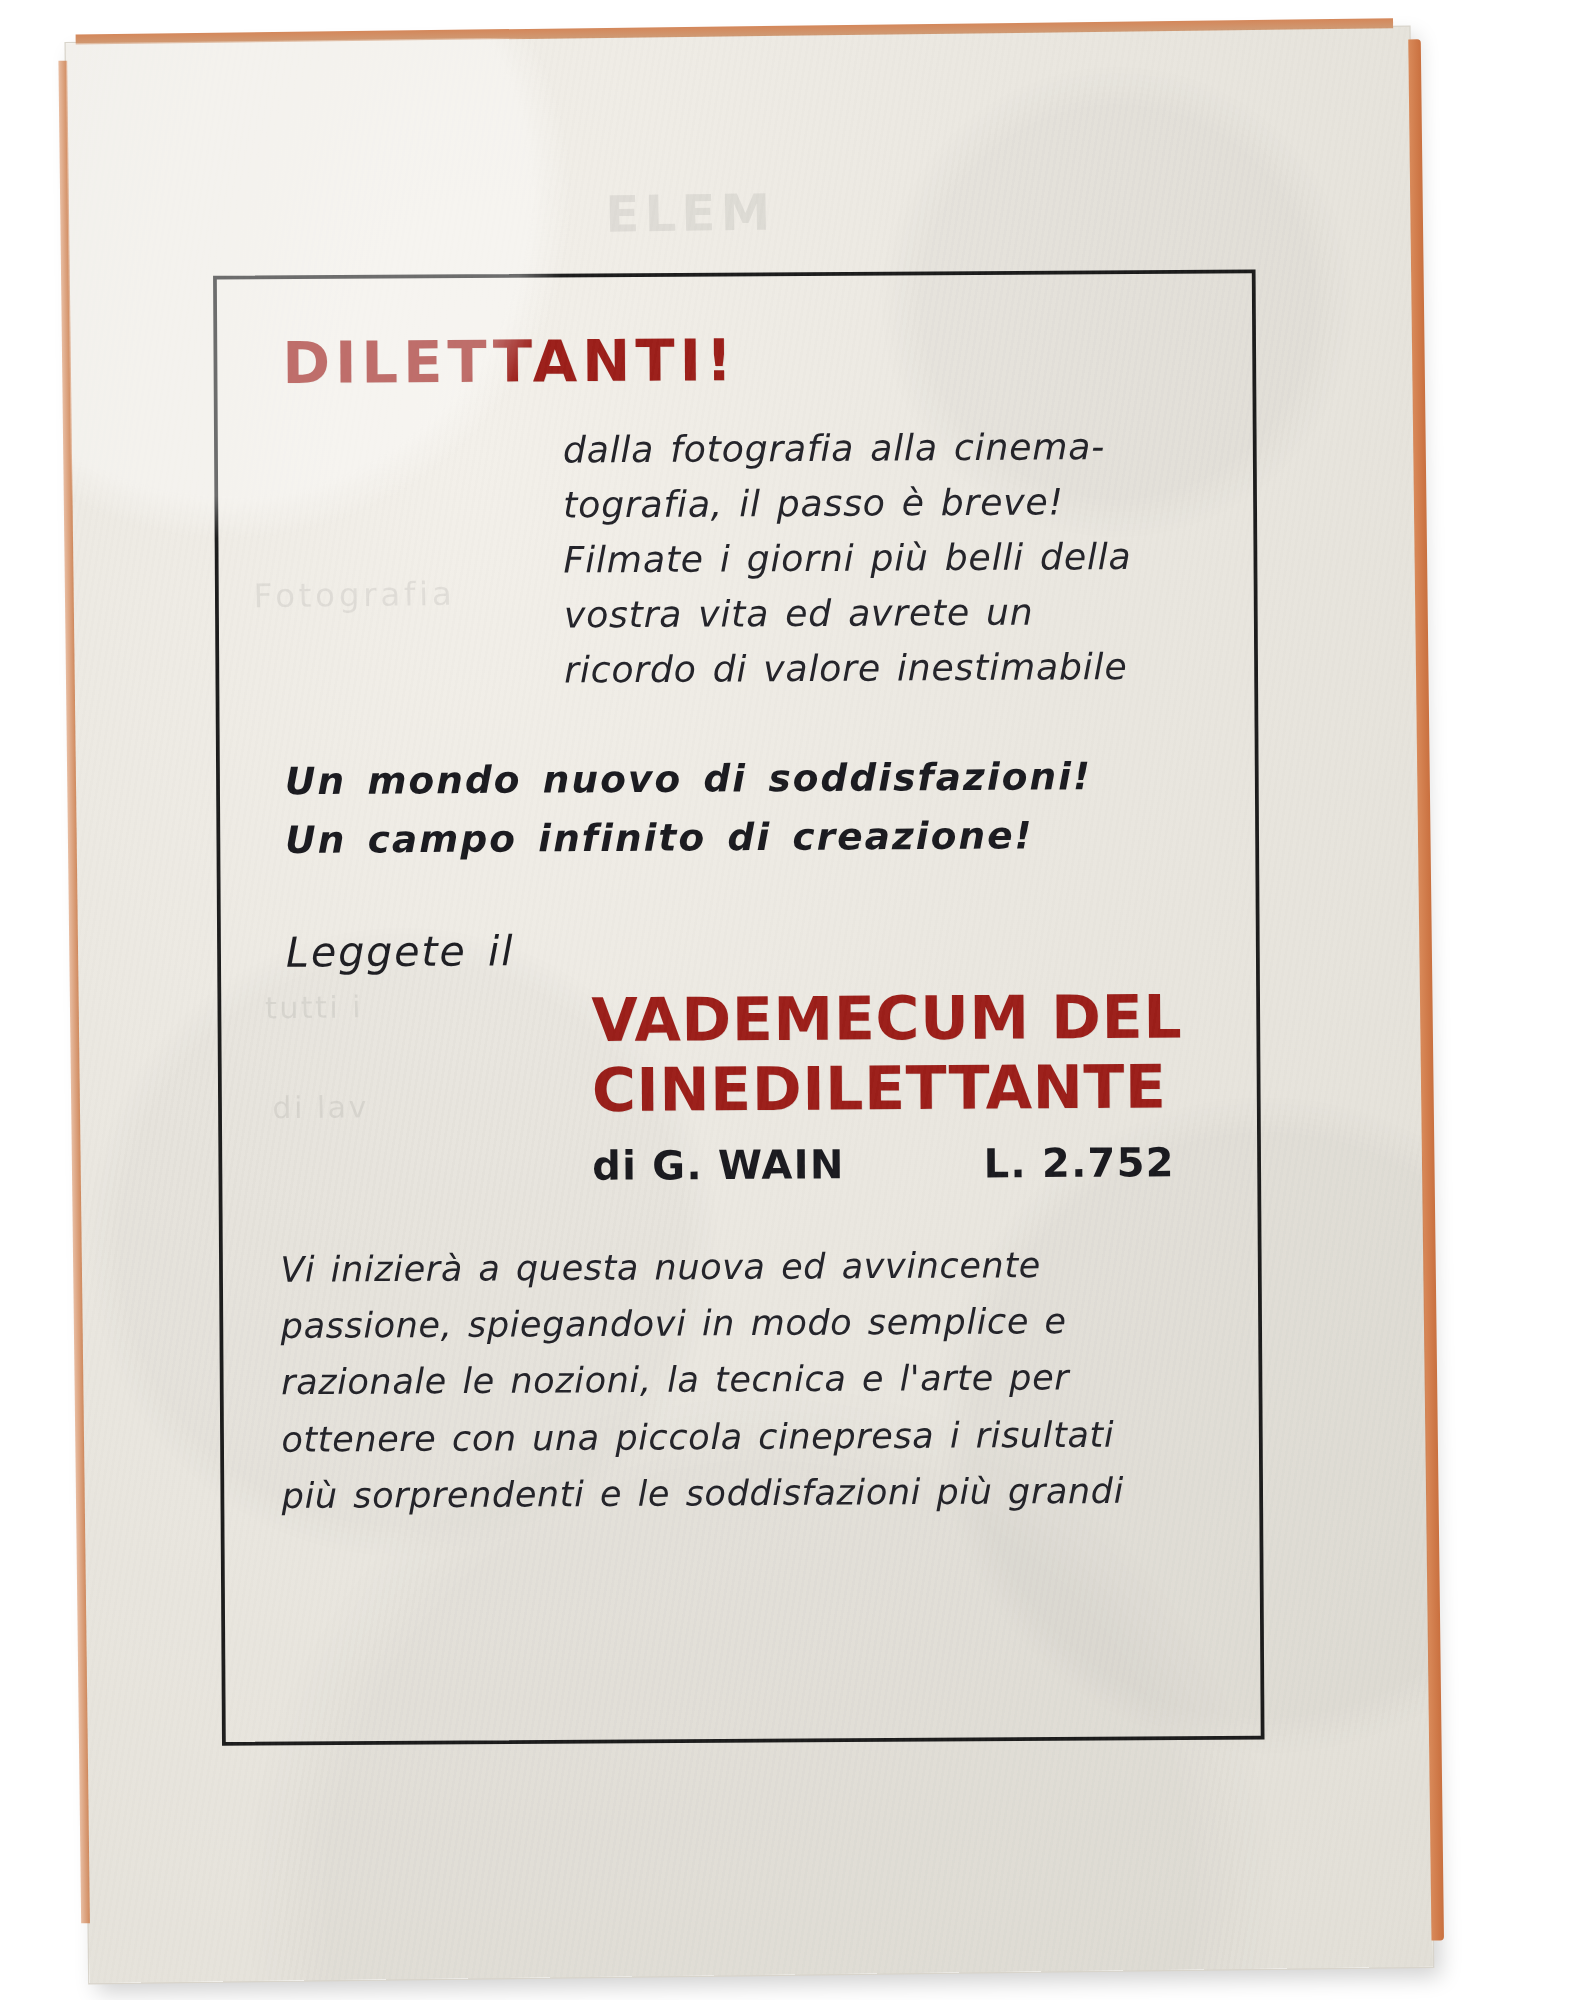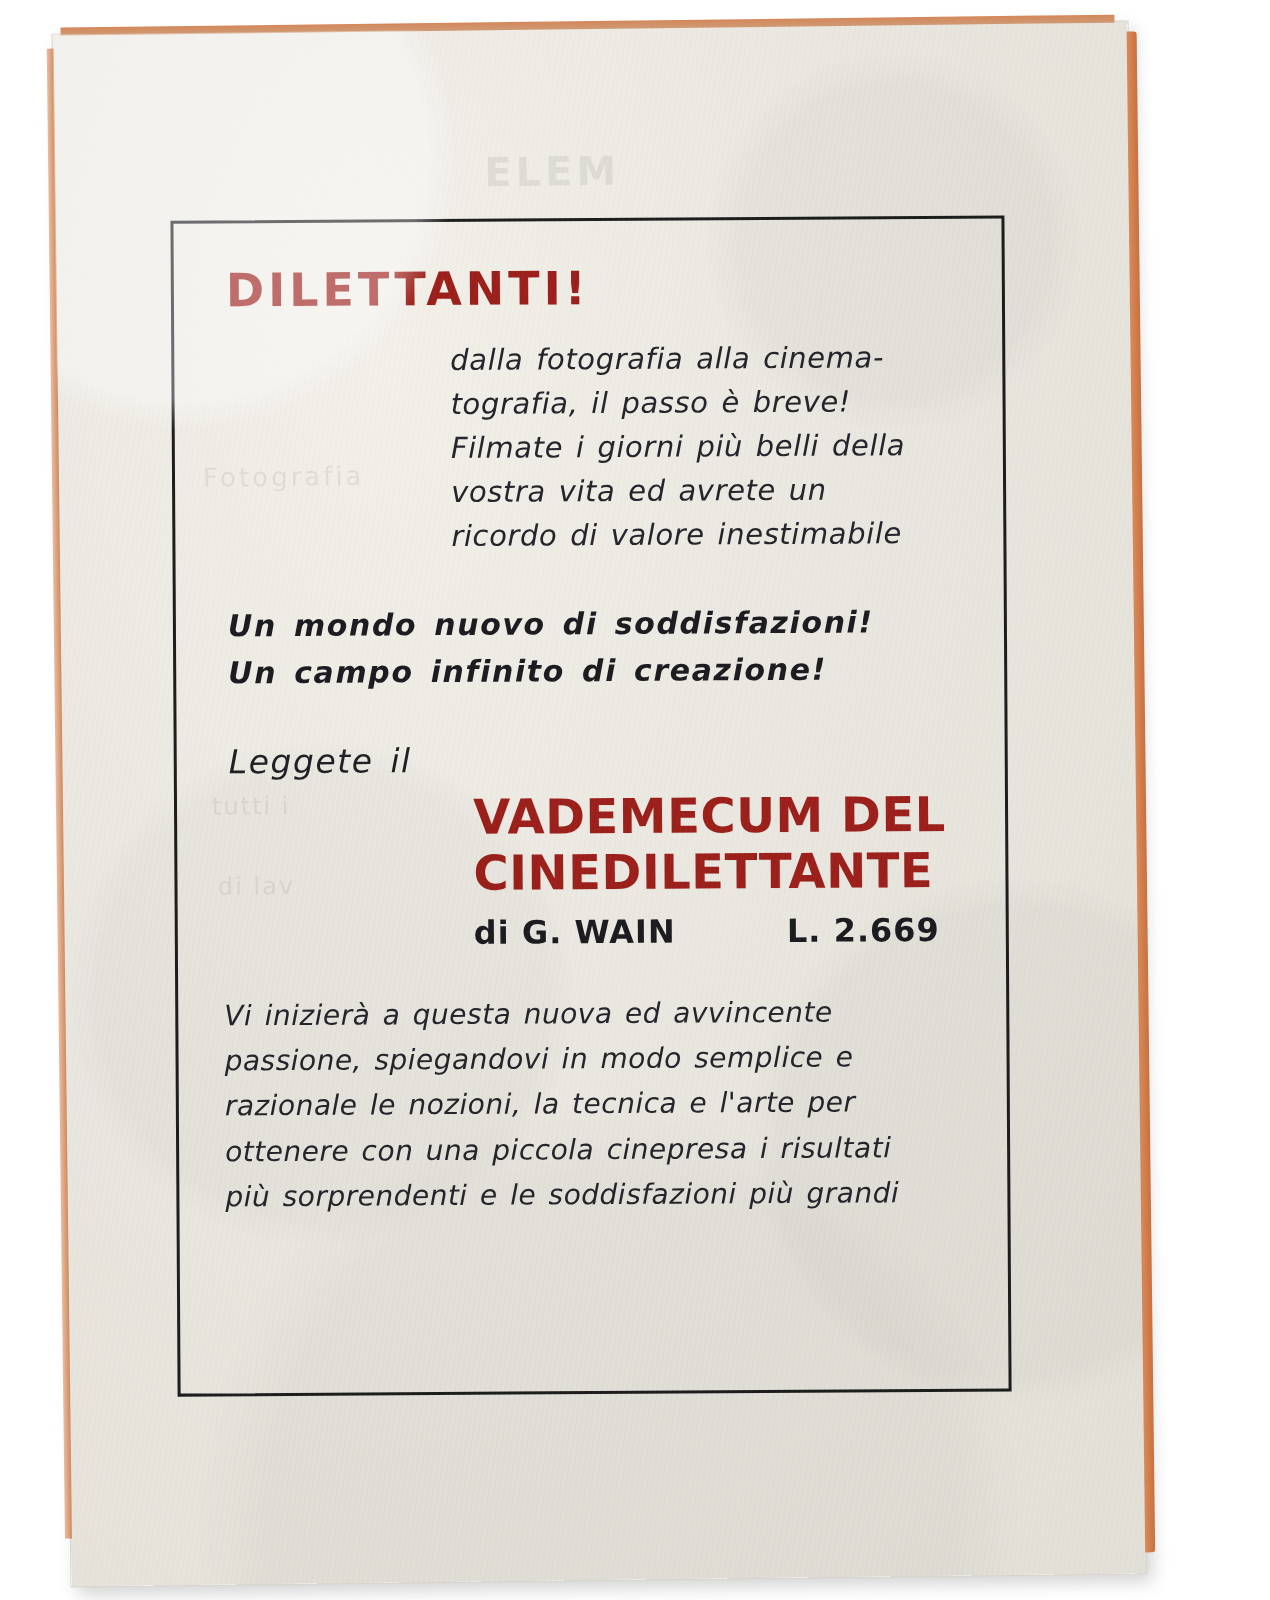--- a/index.html
+++ b/index.html
@@ -240,7 +240,7 @@
 
       <div class="byline-row">
         <span>di G. WAIN</span>
-        <span>L. 2.669</span>
+        <span>L. 2.752</span>
       </div>
 
       <div class="blurb">

